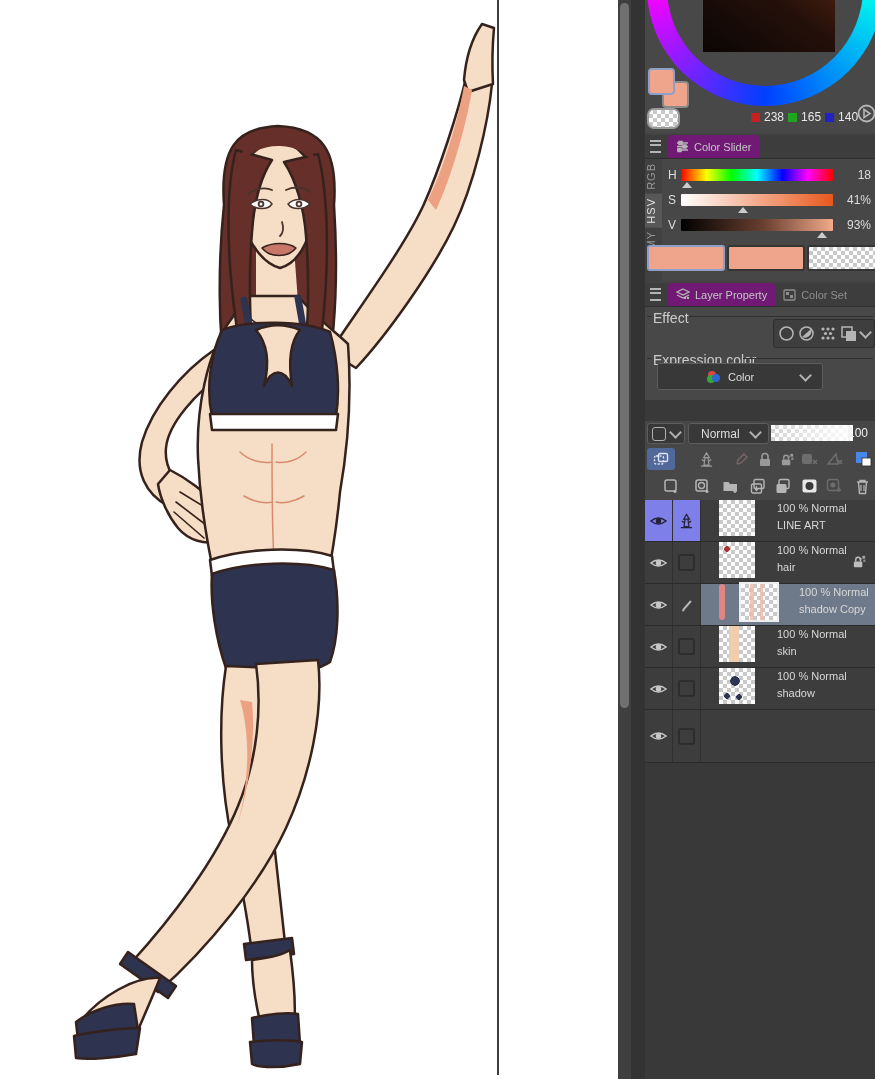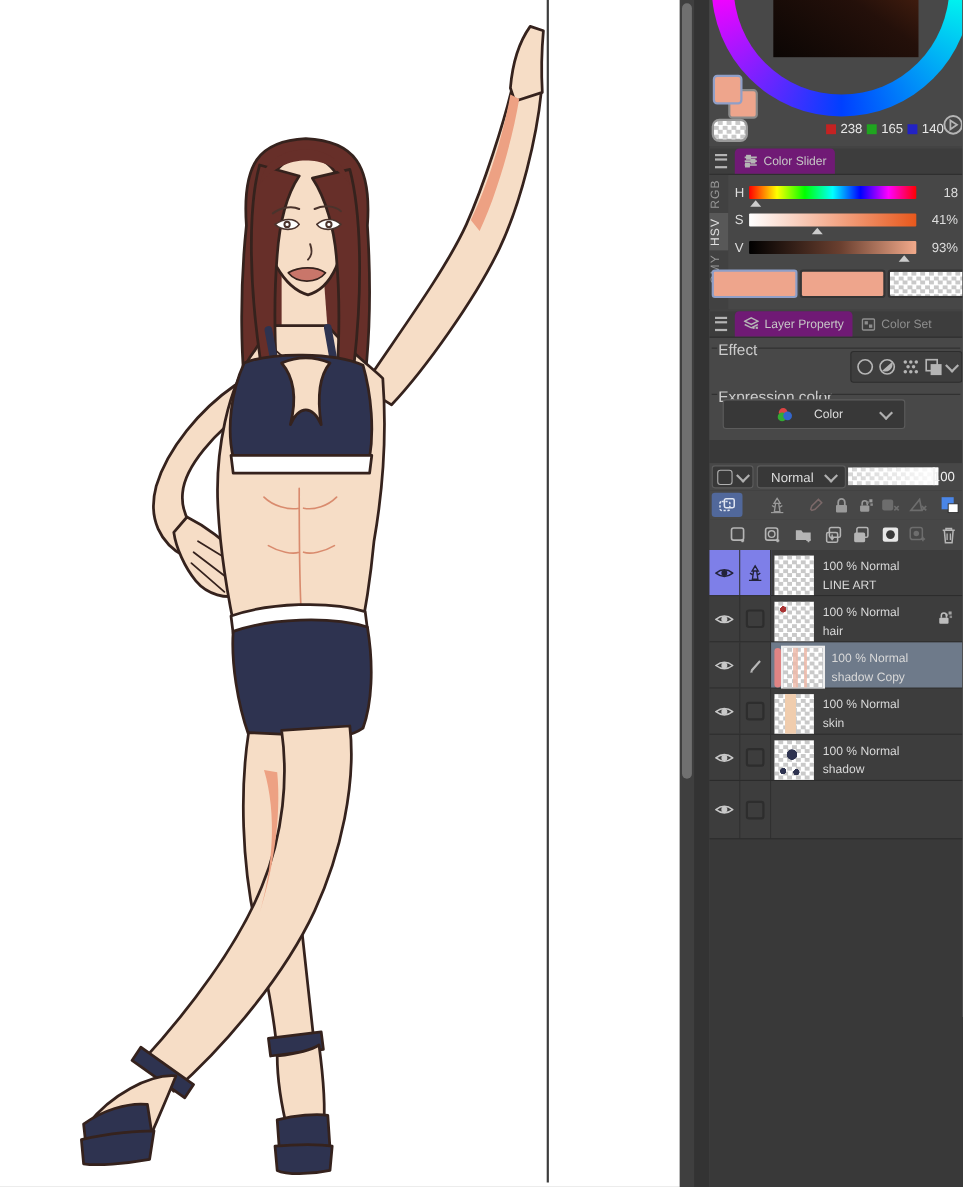--- a/index.html
+++ b/index.html
@@ -294,7 +294,7 @@
             <circle cx="5" cy="9" r="4" fill="#3a3"></circle>
             <circle cx="10" cy="8" r="4" fill="#36c"></circle>
           </svg>
-        <span style="margin-left:18px">Color</span>
+        <span style="margin-left:6px">Color</span>
         <span class="chev" style="margin-left:auto;margin-right:12px"></span>
       </div>
     </div>

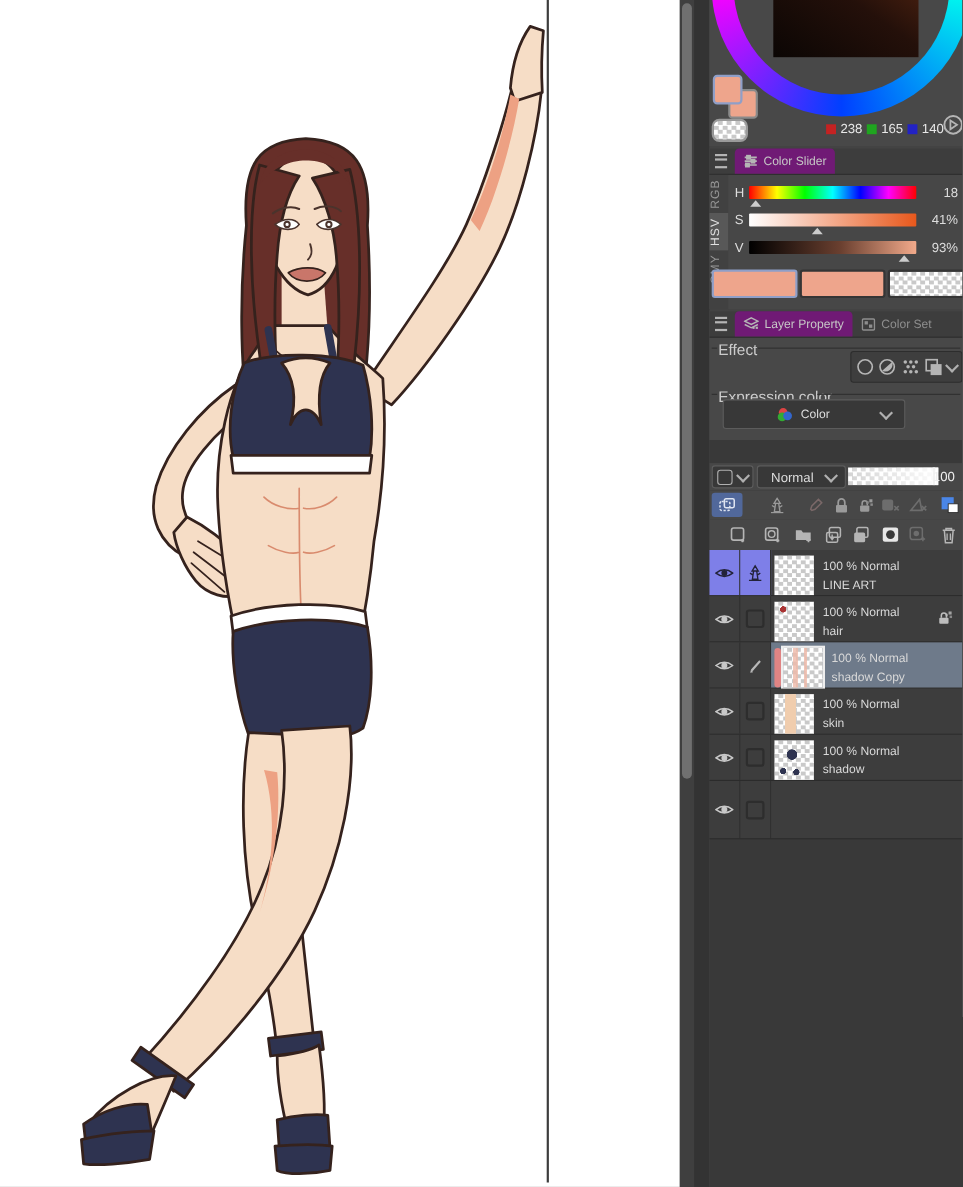--- a/index.html
+++ b/index.html
@@ -81,7 +81,7 @@
   .lrow{position:relative;width:230px;height:41px;background:#3d3d3d;border-bottom:1px solid #2b2b2b;
         display:flex;align-items:stretch;}
   .cell{width:27px;display:flex;align-items:center;justify-content:center;border-right:1px solid #303030;}
-  .lrow .rest{position:relative;flex:1;display:flex;align-items:flex-end;padding-left:3px;}
+  .lrow .rest{position:relative;flex:1;display:flex;align-items:flex-start;padding-left:18px;gap:14px;}
   .lrow.sel .rest{background:#6e7a8a;}
   .lrow .hl{background:#7e7fe8;color:#23233a;}
   .palbar{width:6px;height:36px;background:#e08484;border-radius:3px;margin-right:2px;}

